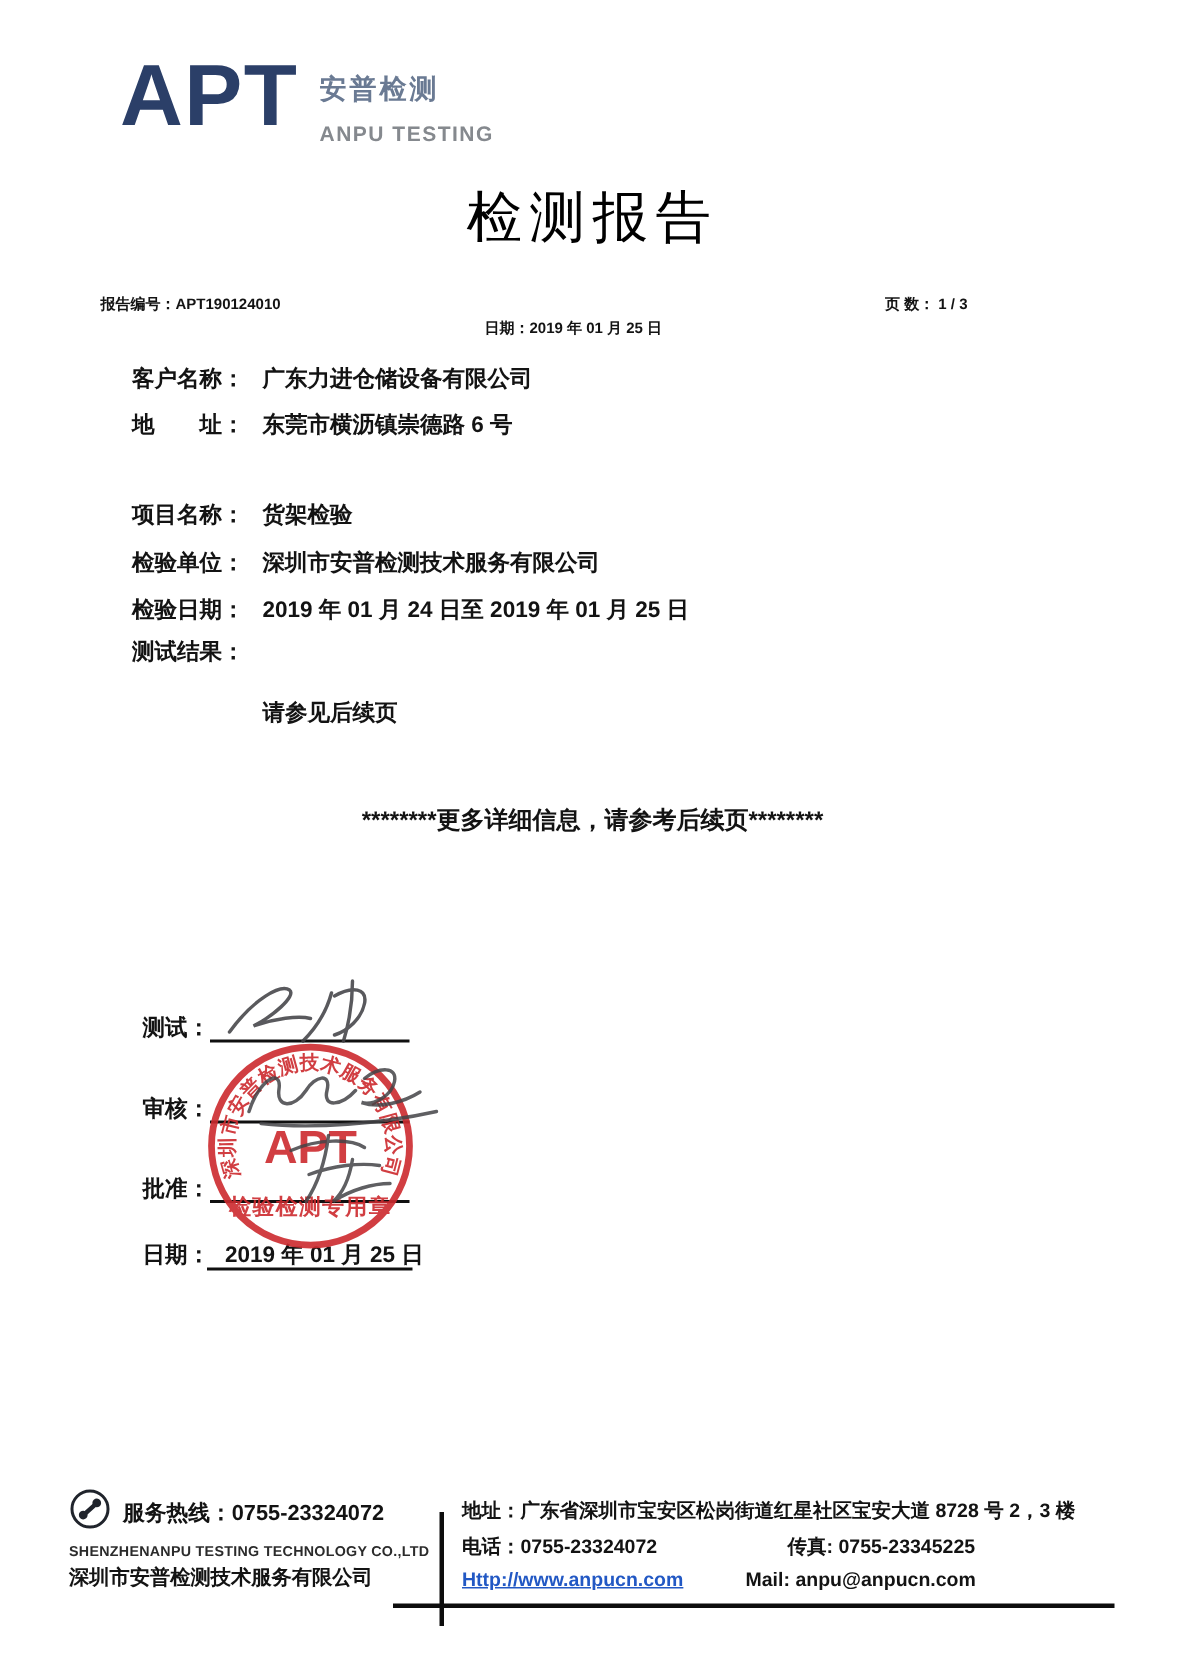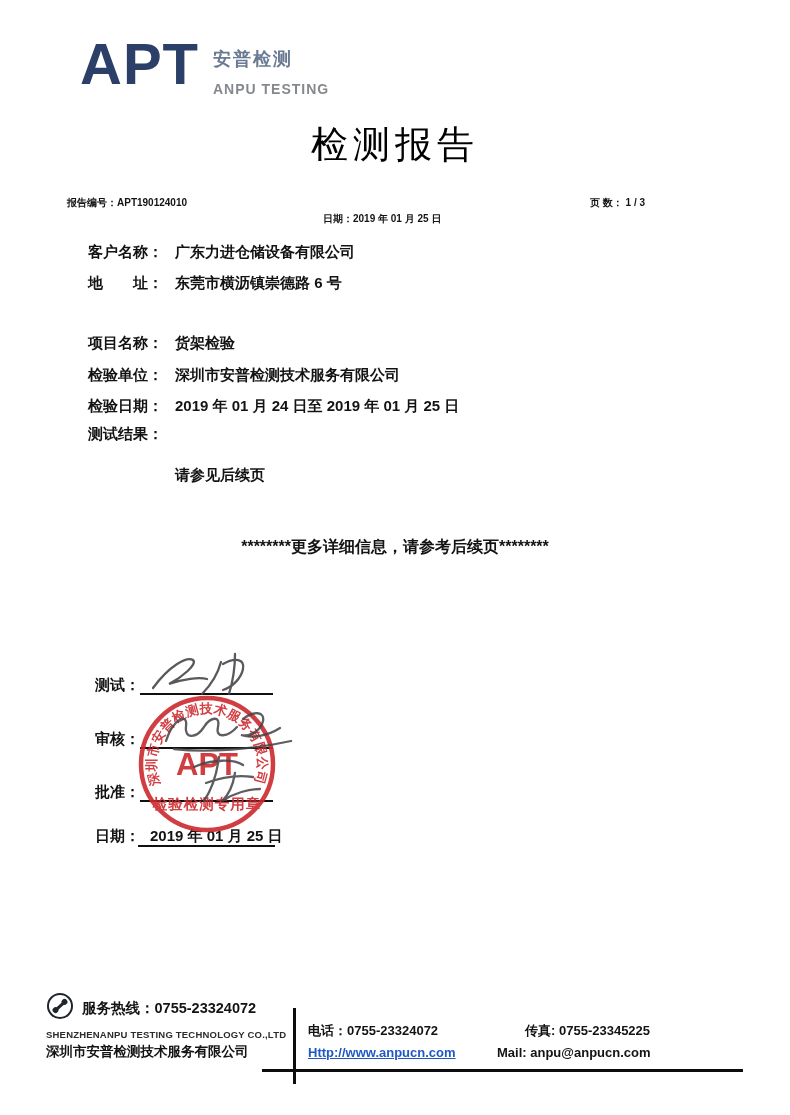--- a/index.html
+++ b/index.html
@@ -144,6 +144,7 @@
 
   <div class="footer-divider"></div>
 
+  <div class="abs footer-right" style="left:308px;top:998px;"><span>地址：</span><span>广东省深圳市宝安区松岗街道红星社区宝安大道 8728 号 2，3 楼</span></div>
   <div class="abs footer-right" style="left:308px;top:1022px;"><span>电话：</span><span>0755-23324072</span></div>
   <div class="abs footer-right" style="left:497px;top:1022px;margin-left:28px;"><span>传真:</span> <span>0755-23345225</span></div>
   <div class="abs footer-right" style="left:308px;top:1045px;text-align:center;"><a href="#" class="footer-link">Http://www.anpucn.com</a></div>

